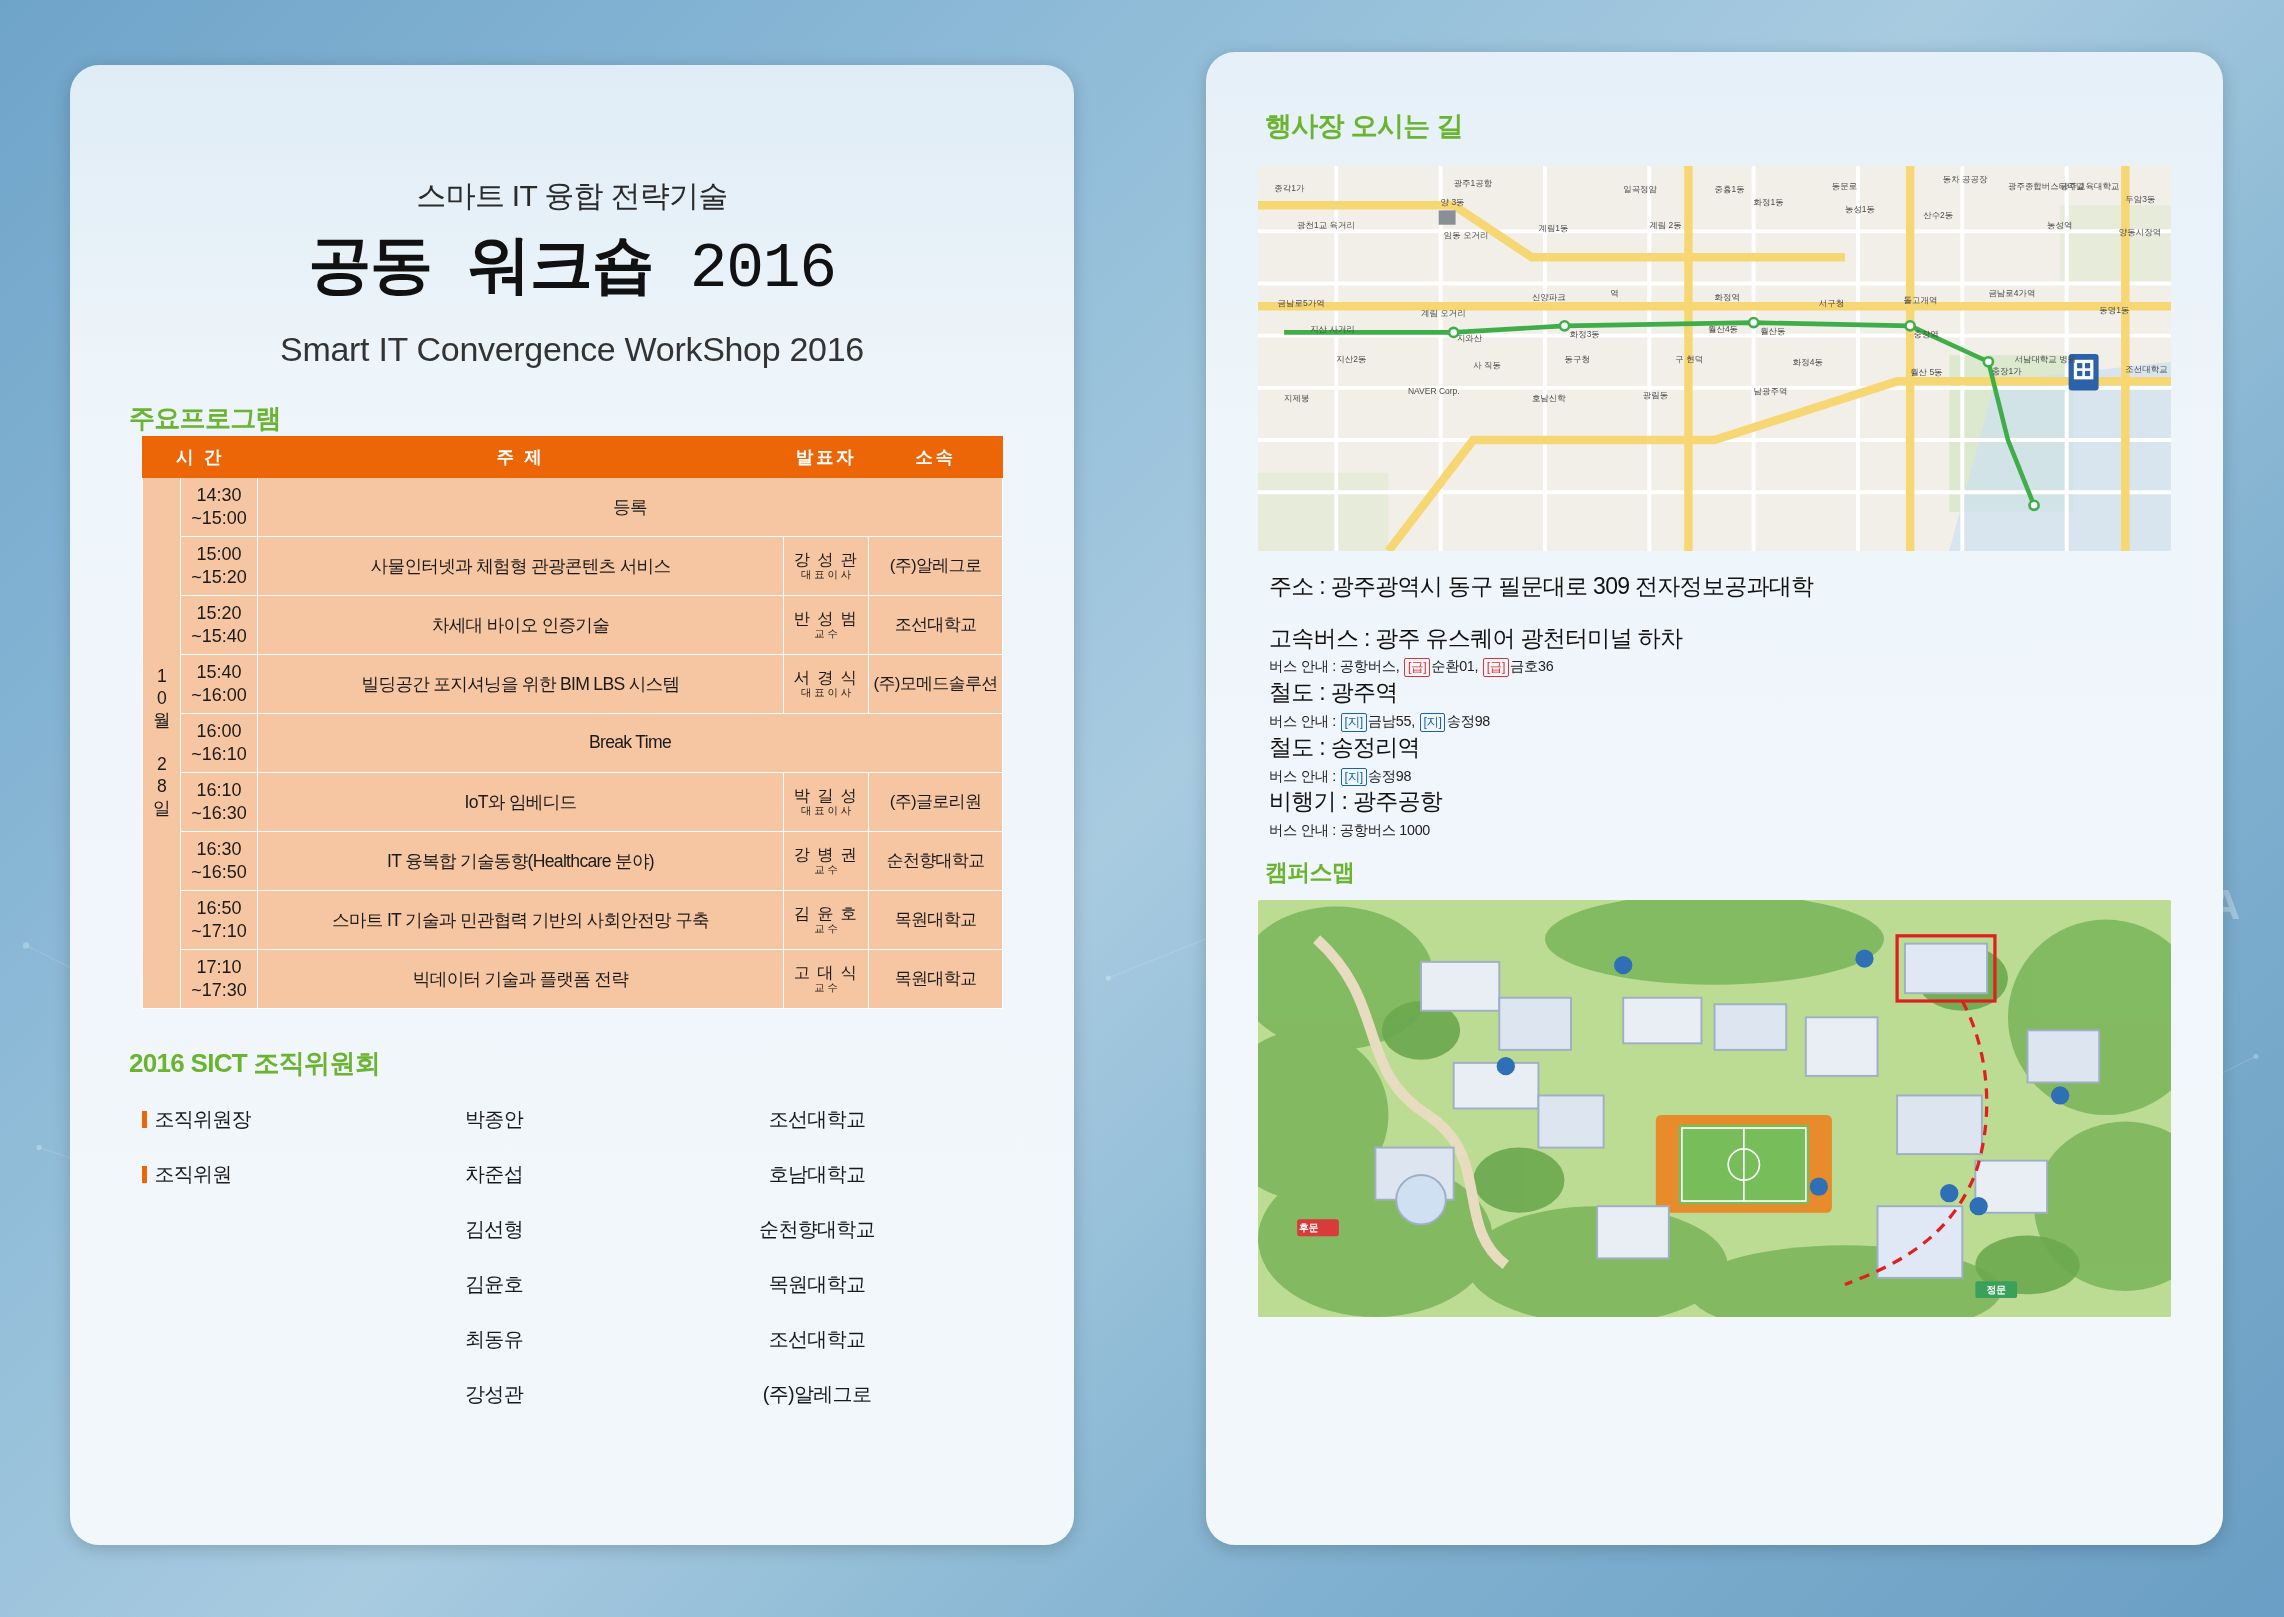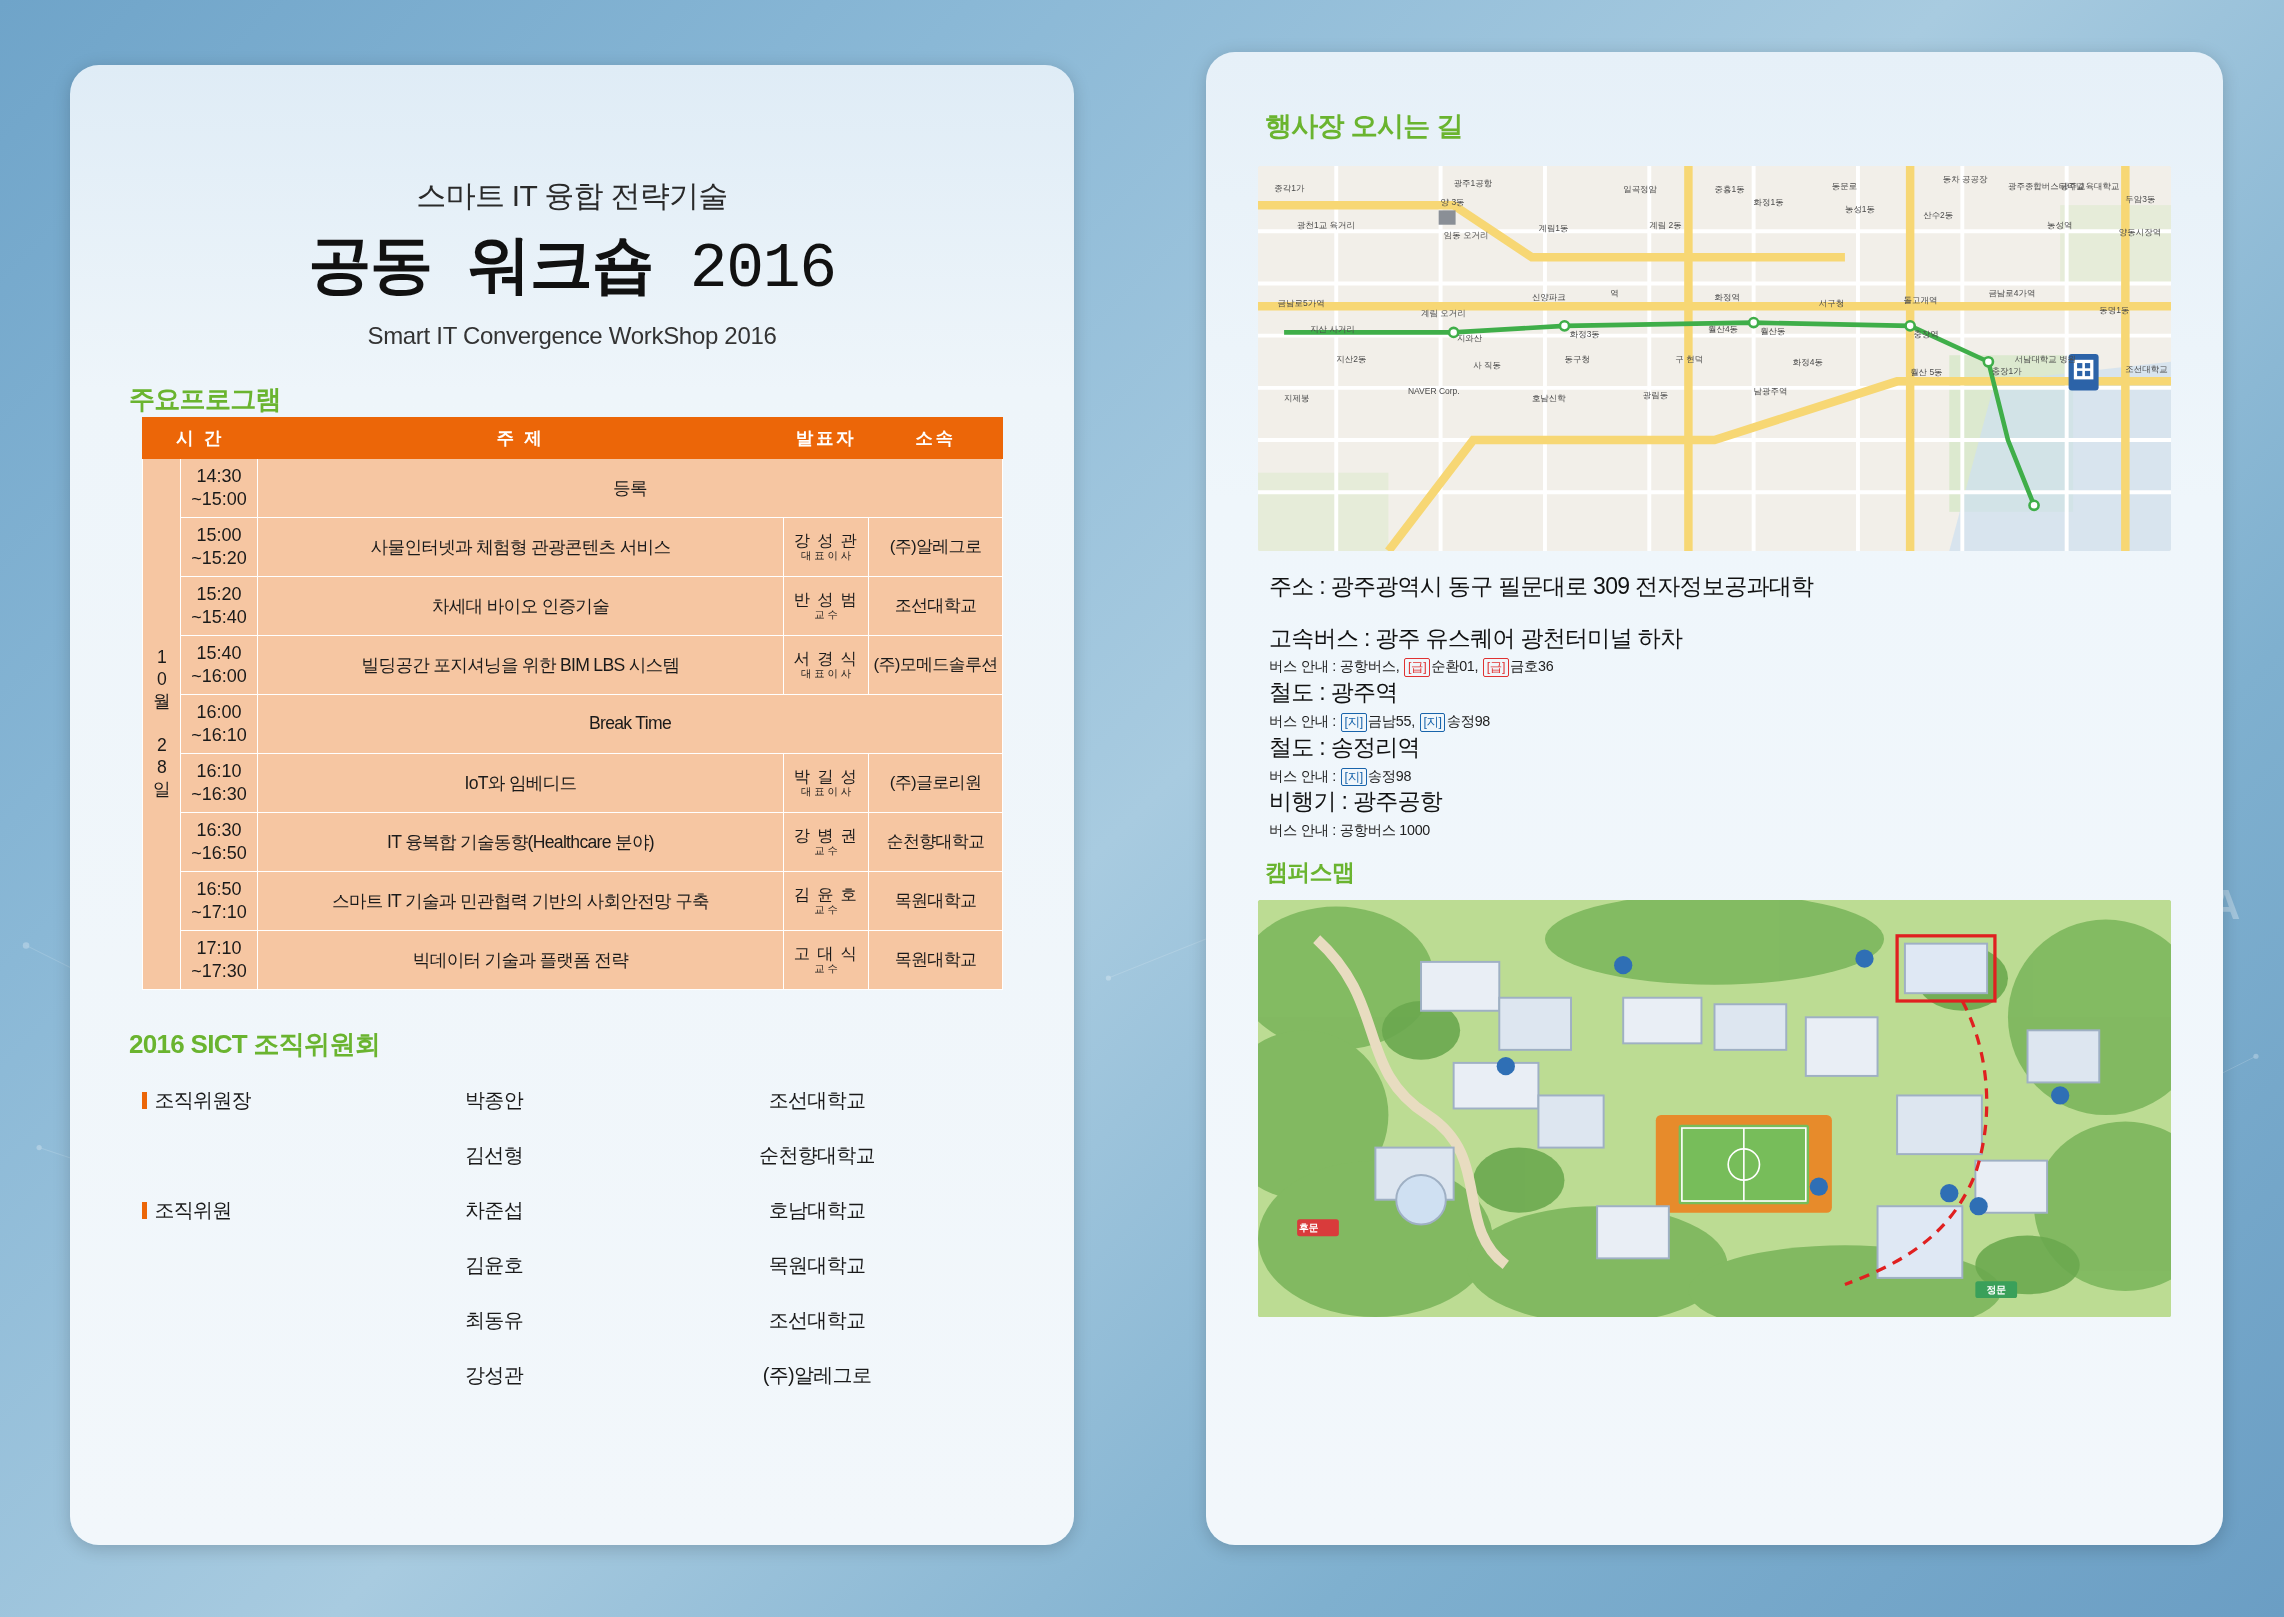--- a/index.html
+++ b/index.html
@@ -44,7 +44,7 @@
   .t-sub1 { font-size: 30px; color: #2a2a2a; letter-spacing: -0.7px; }
   .t-main { font-size: 63px; font-weight: bold; color: #111; margin-top: 5.2px; letter-spacing: -1.3px; font-family: Liberation Mono, monospace; }
   .t-main .year { font-weight: normal; }
-  .t-sub2 { font-size: 24px; color: #333; margin-top: 14px; letter-spacing: -0.3px; }
+  .t-sub2 { font-size: 34px; color: #333; margin-top: 22px; letter-spacing: -0.3px; }
 
   .sec-head {
     color: #6ab42f; font-size: 26px; font-weight: bold;

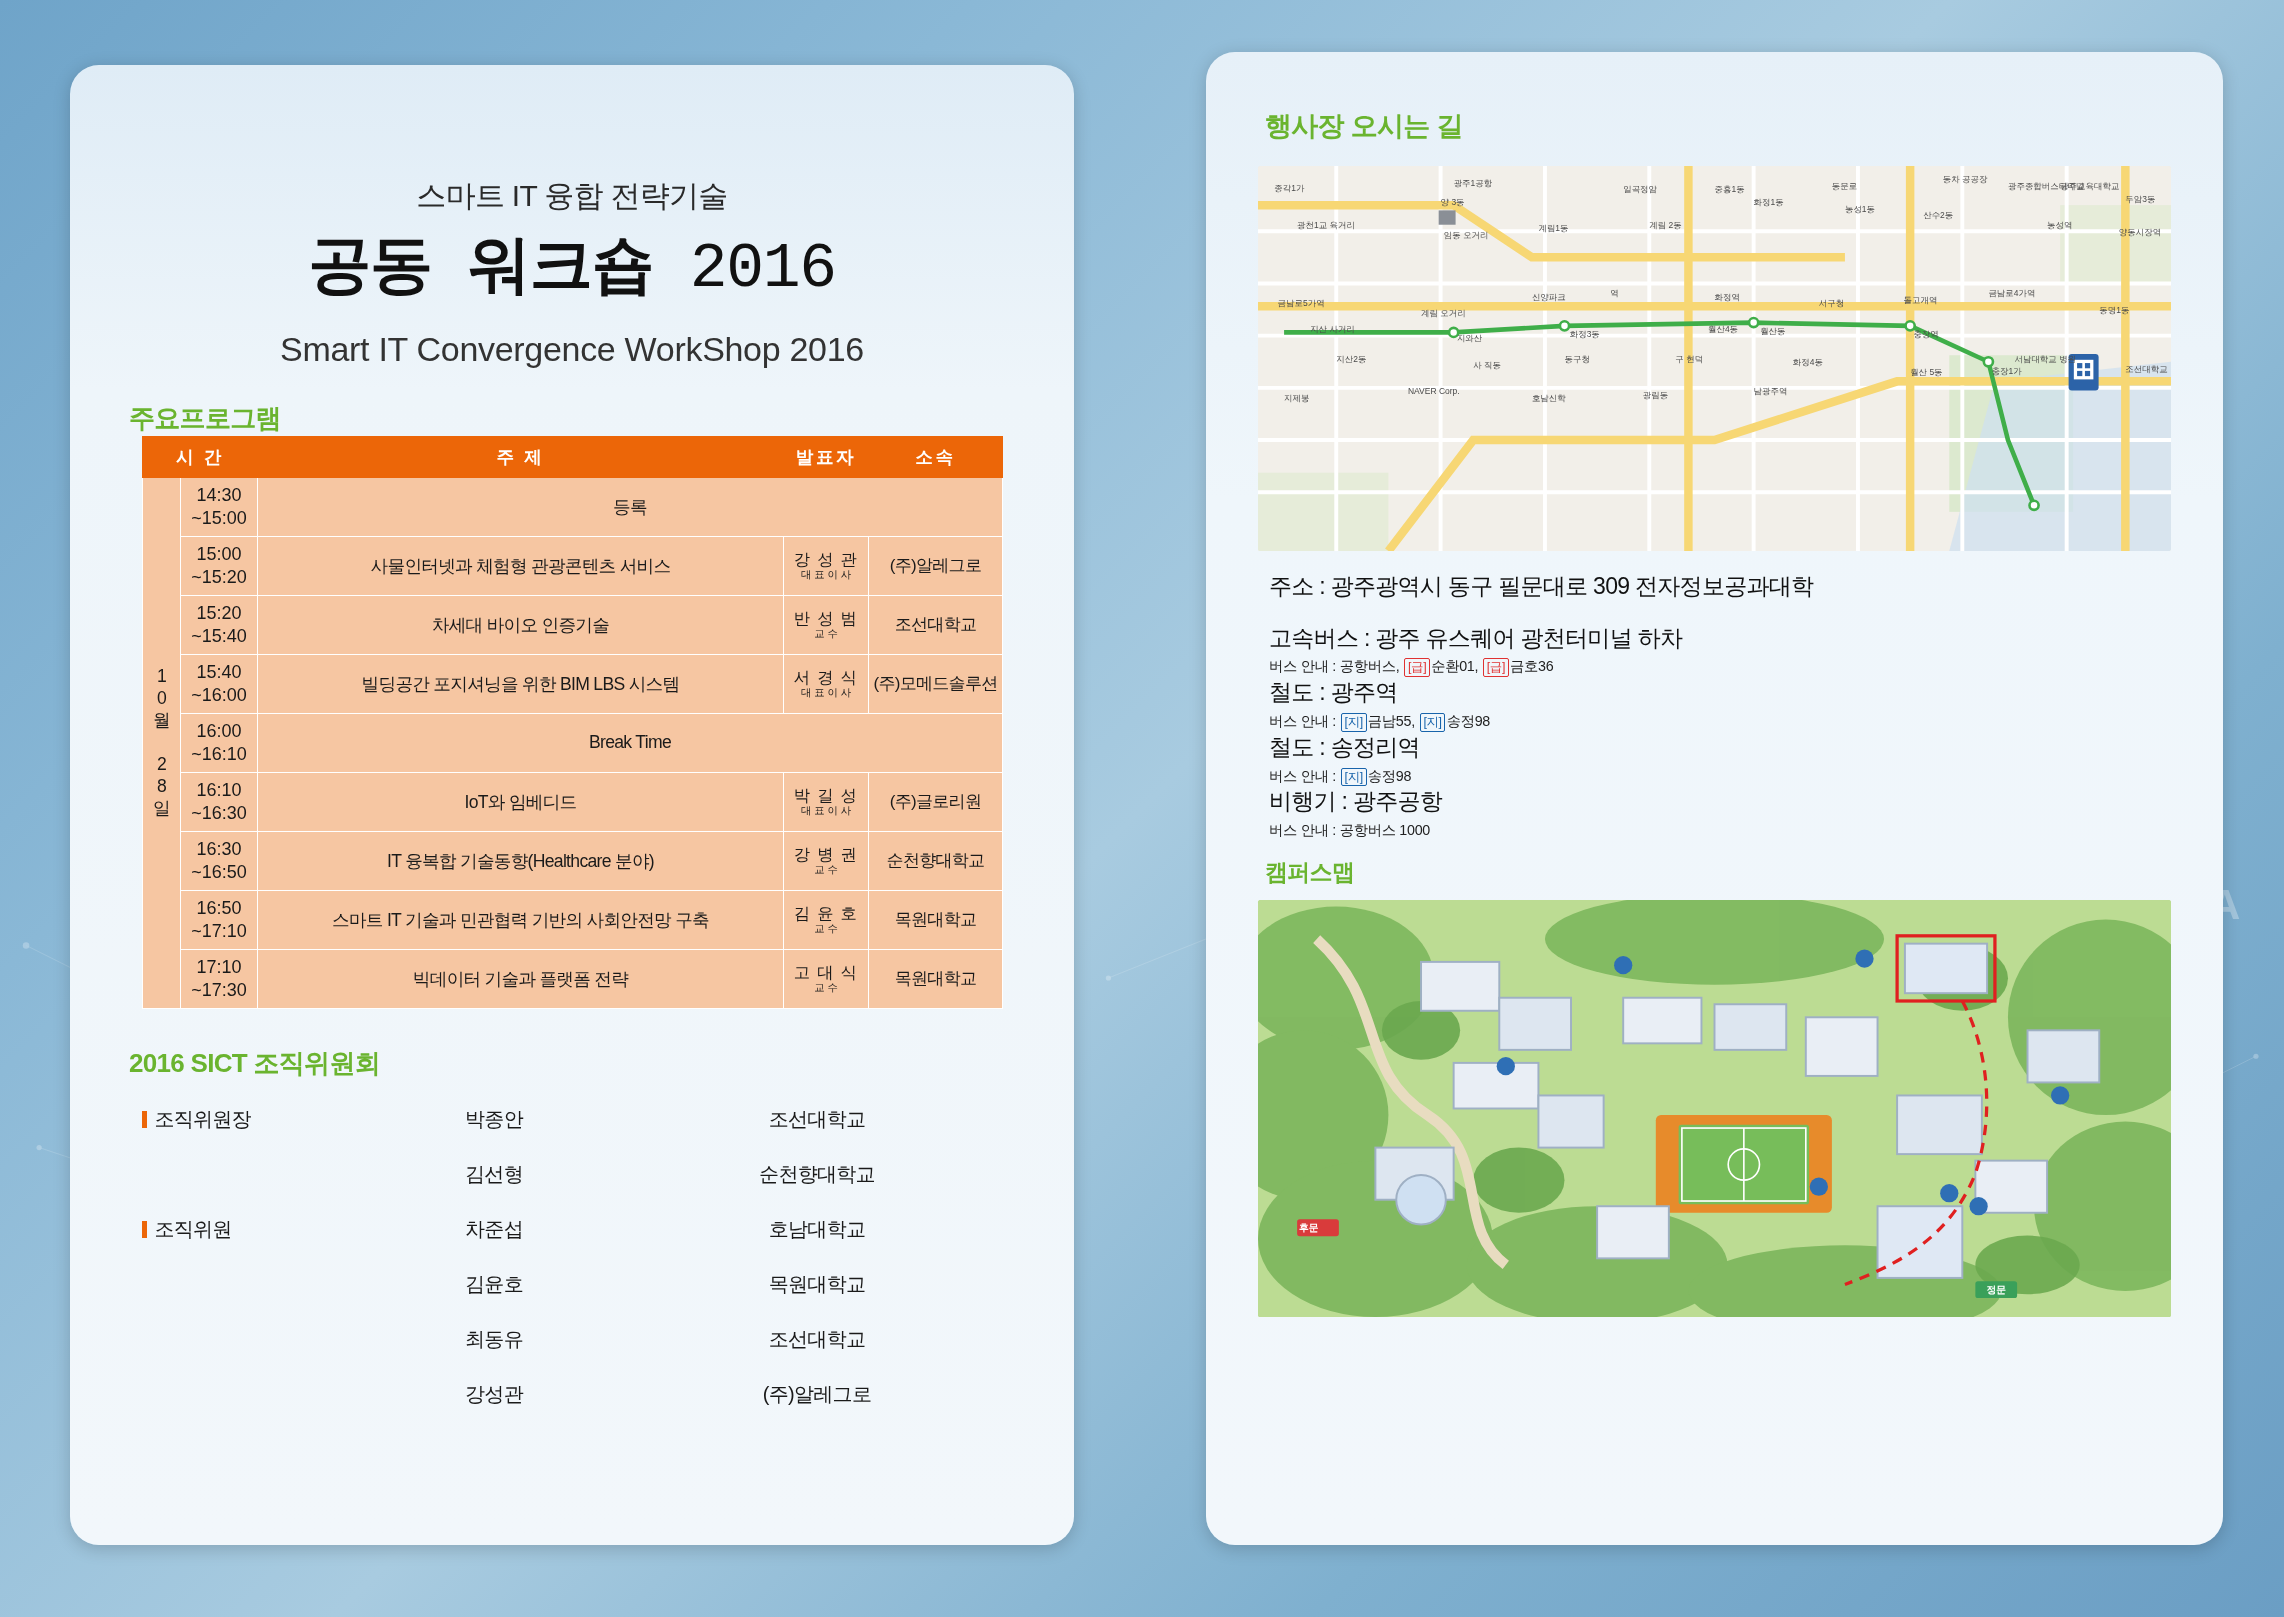--- a/index.html
+++ b/index.html
@@ -283,18 +283,18 @@
       </div>
       <div class="org-row">
         <div class="org-role">
-          <span></span>
-        </div>
-        <div class="org-name">김선형</div>
-        <div class="org-univ">순천향대학교</div>
-      </div>
-      <div class="org-row">
-        <div class="org-role">
           <span class="bar"></span>
           <span>조직위원</span>
         </div>
         <div class="org-name">차준섭</div>
         <div class="org-univ">호남대학교</div>
+      </div>
+      <div class="org-row">
+        <div class="org-role">
+          <span></span>
+        </div>
+        <div class="org-name">김선형</div>
+        <div class="org-univ">순천향대학교</div>
       </div>
       <div class="org-row">
         <div class="org-role">

